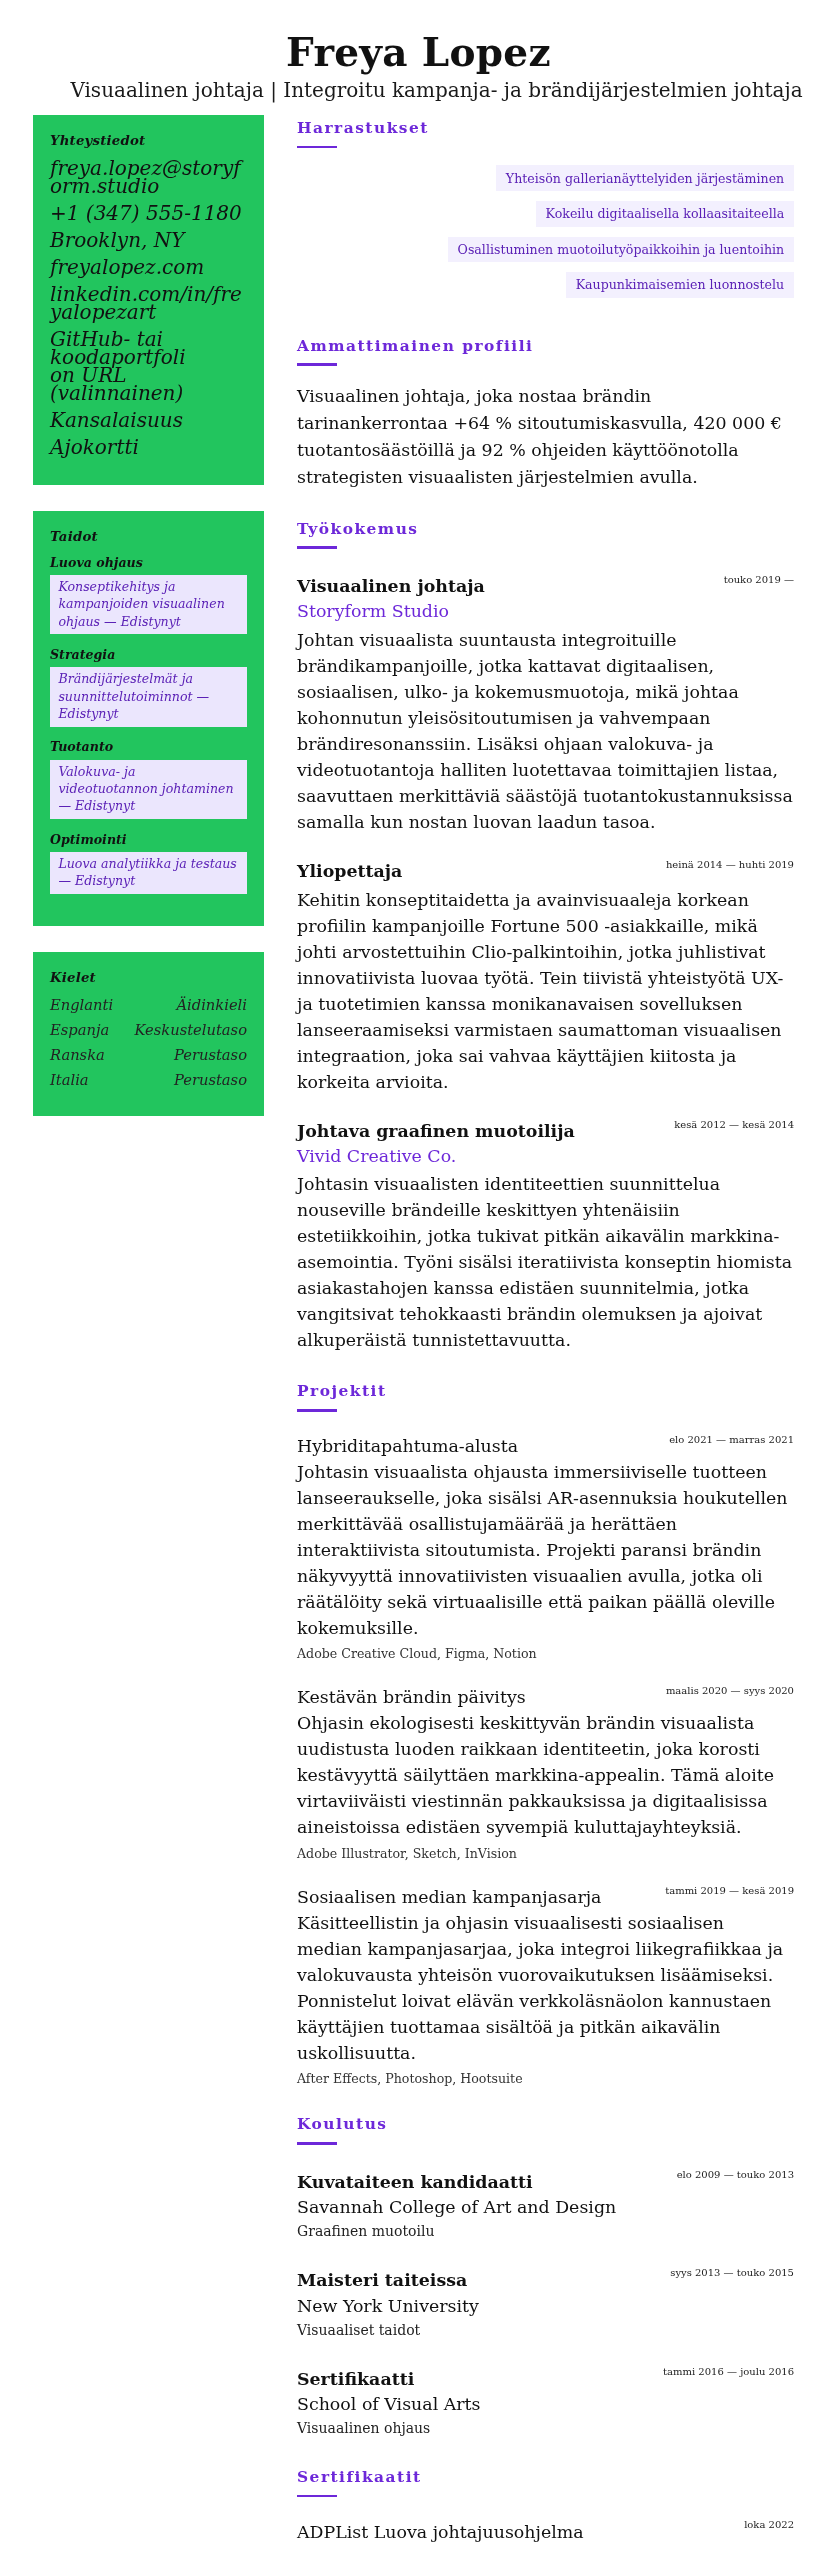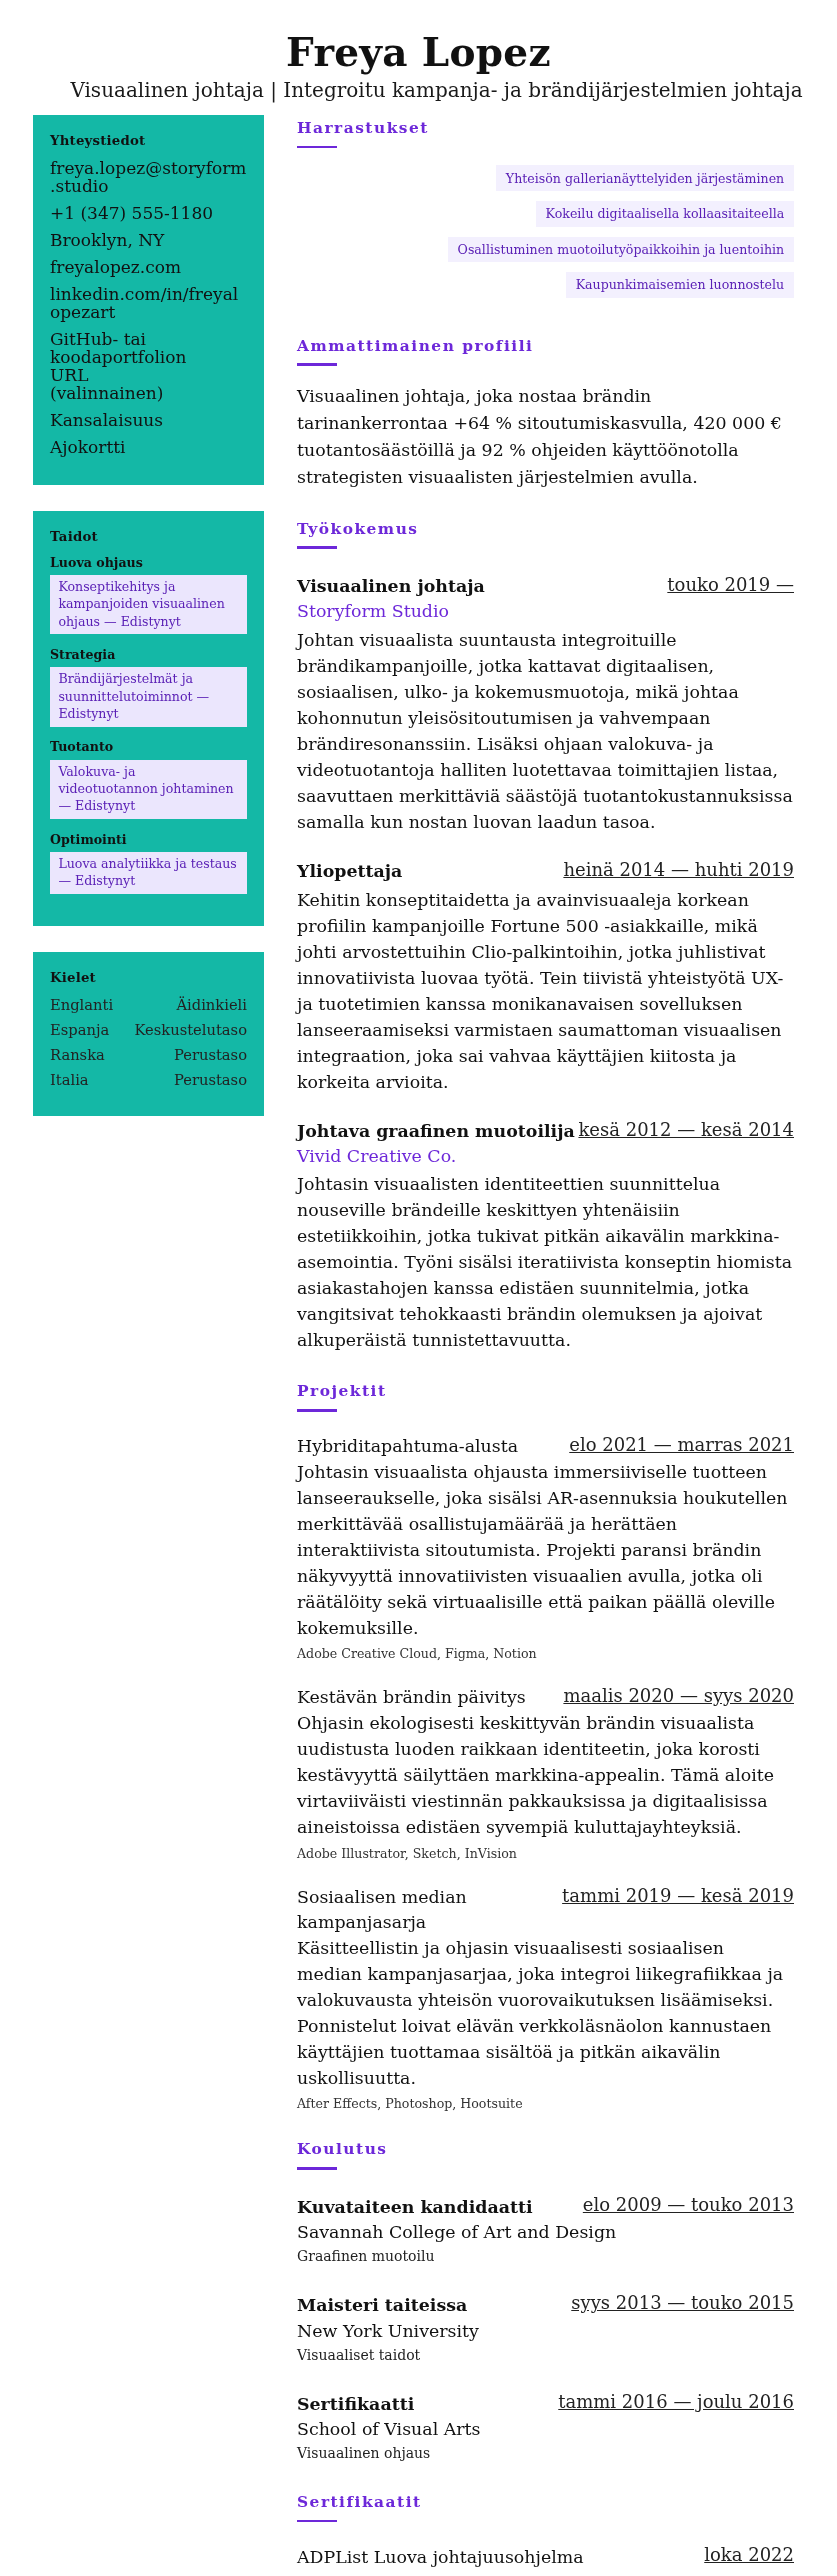--- a/index.html
+++ b/index.html
@@ -19,7 +19,7 @@
   .sidebar { width: 231px; flex: none; }
   .main { flex: 1; }
 
-  .card { background: #14b8a6; padding: 18px 17px 19.5px 17px; margin-bottom: 26px; }
+  .card { background: #22c55e; padding: 18px 17px 19.5px 17px; margin-bottom: 26px; font-style: italic; }
   .card-title { font-size: 13.3px; font-weight: bold; letter-spacing: 0.2px; margin-bottom: 11px; }
   .contact-item { font-size: 17px; line-height: 18px; margin-bottom: 9px; word-break: break-word; }
 

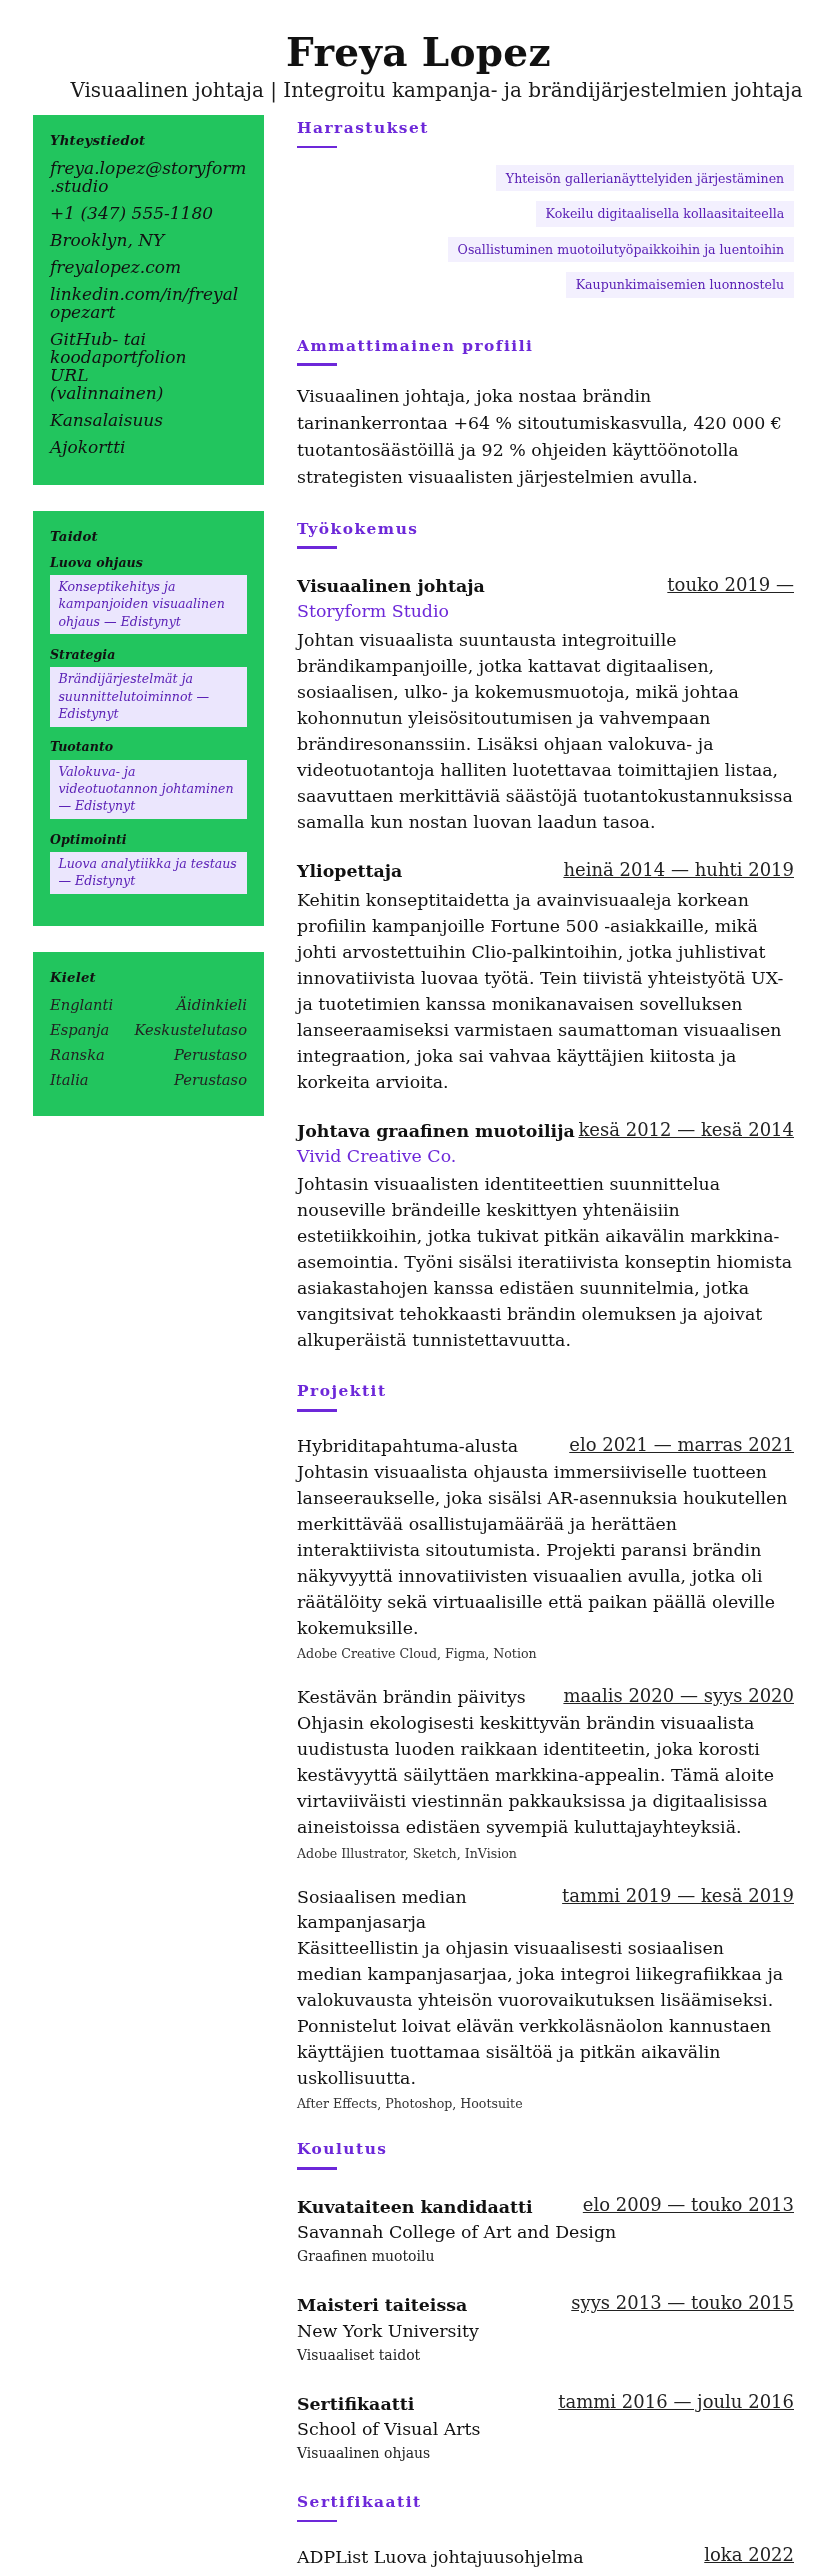--- a/index.html
+++ b/index.html
@@ -21,7 +21,7 @@
 
   .card { background: #22c55e; padding: 18px 17px 19.5px 17px; margin-bottom: 26px; font-style: italic; }
   .card-title { font-size: 13.3px; font-weight: bold; letter-spacing: 0.2px; margin-bottom: 11px; }
-  .contact-item { font-size: 17px; line-height: 18px; margin-bottom: 9px; word-break: break-word; }
+  .contact-item { font-size: 20px; line-height: 18px; margin-bottom: 9px; word-break: break-word; }
 
   .skill-group { margin-bottom: 12.6px; }
   .skill-group-title { font-size: 12.6px; font-weight: bold; margin-bottom: 5.6px; }

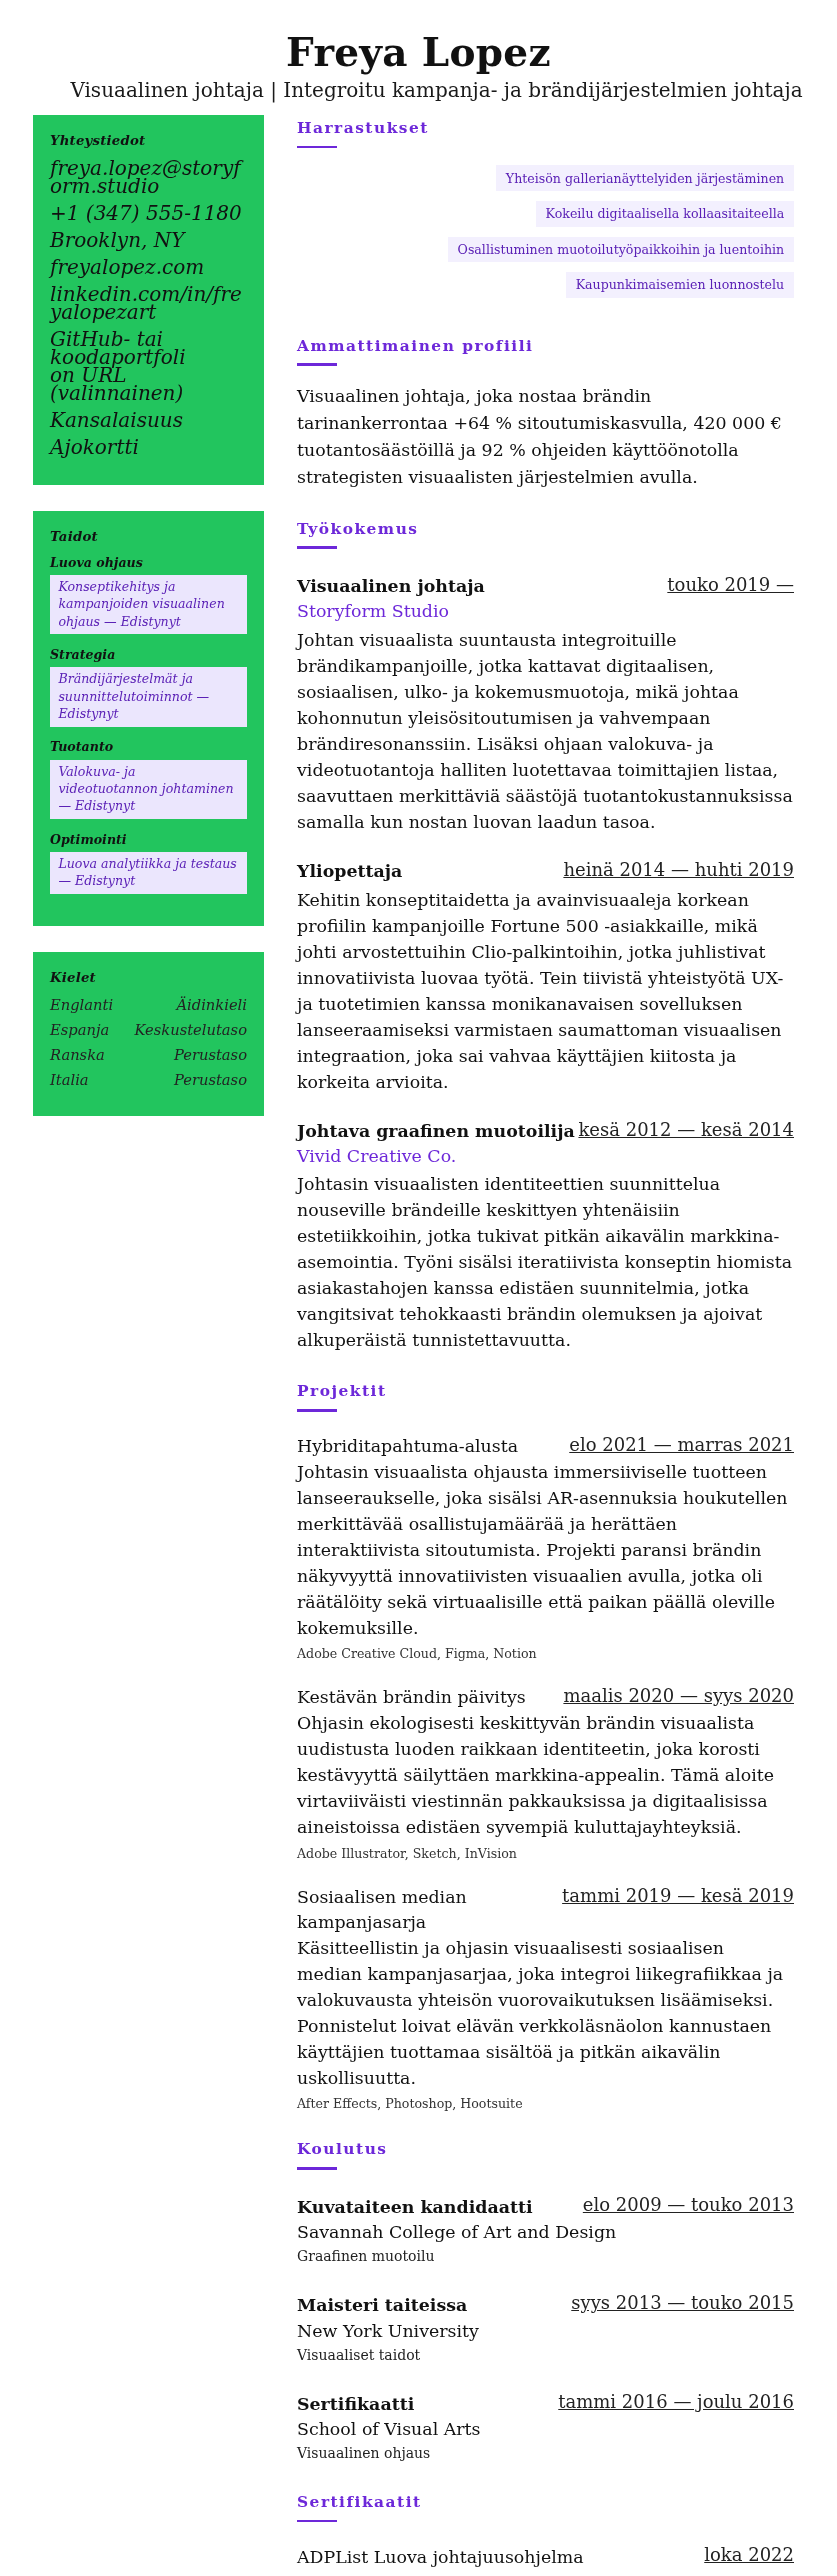--- a/index.html
+++ b/index.html
@@ -41,7 +41,7 @@
   .job { margin-bottom: 24px; }
   .row { display: flex; justify-content: space-between; align-items: flex-start; }
   .job-title { font-size: 17.4px; font-weight: bold; line-height: 25px; }
-  .date { font-size: 18px; color: #222; white-space: nowrap; text-decoration: underline; }
+  .date { font-size: 10px; color: #222; white-space: nowrap; }
   .company { color: #6d28d9; font-size: 17.4px; line-height: 25px; }
   .desc { font-size: 17.4px; line-height: 26px; margin-top: 2.8px; }
 

